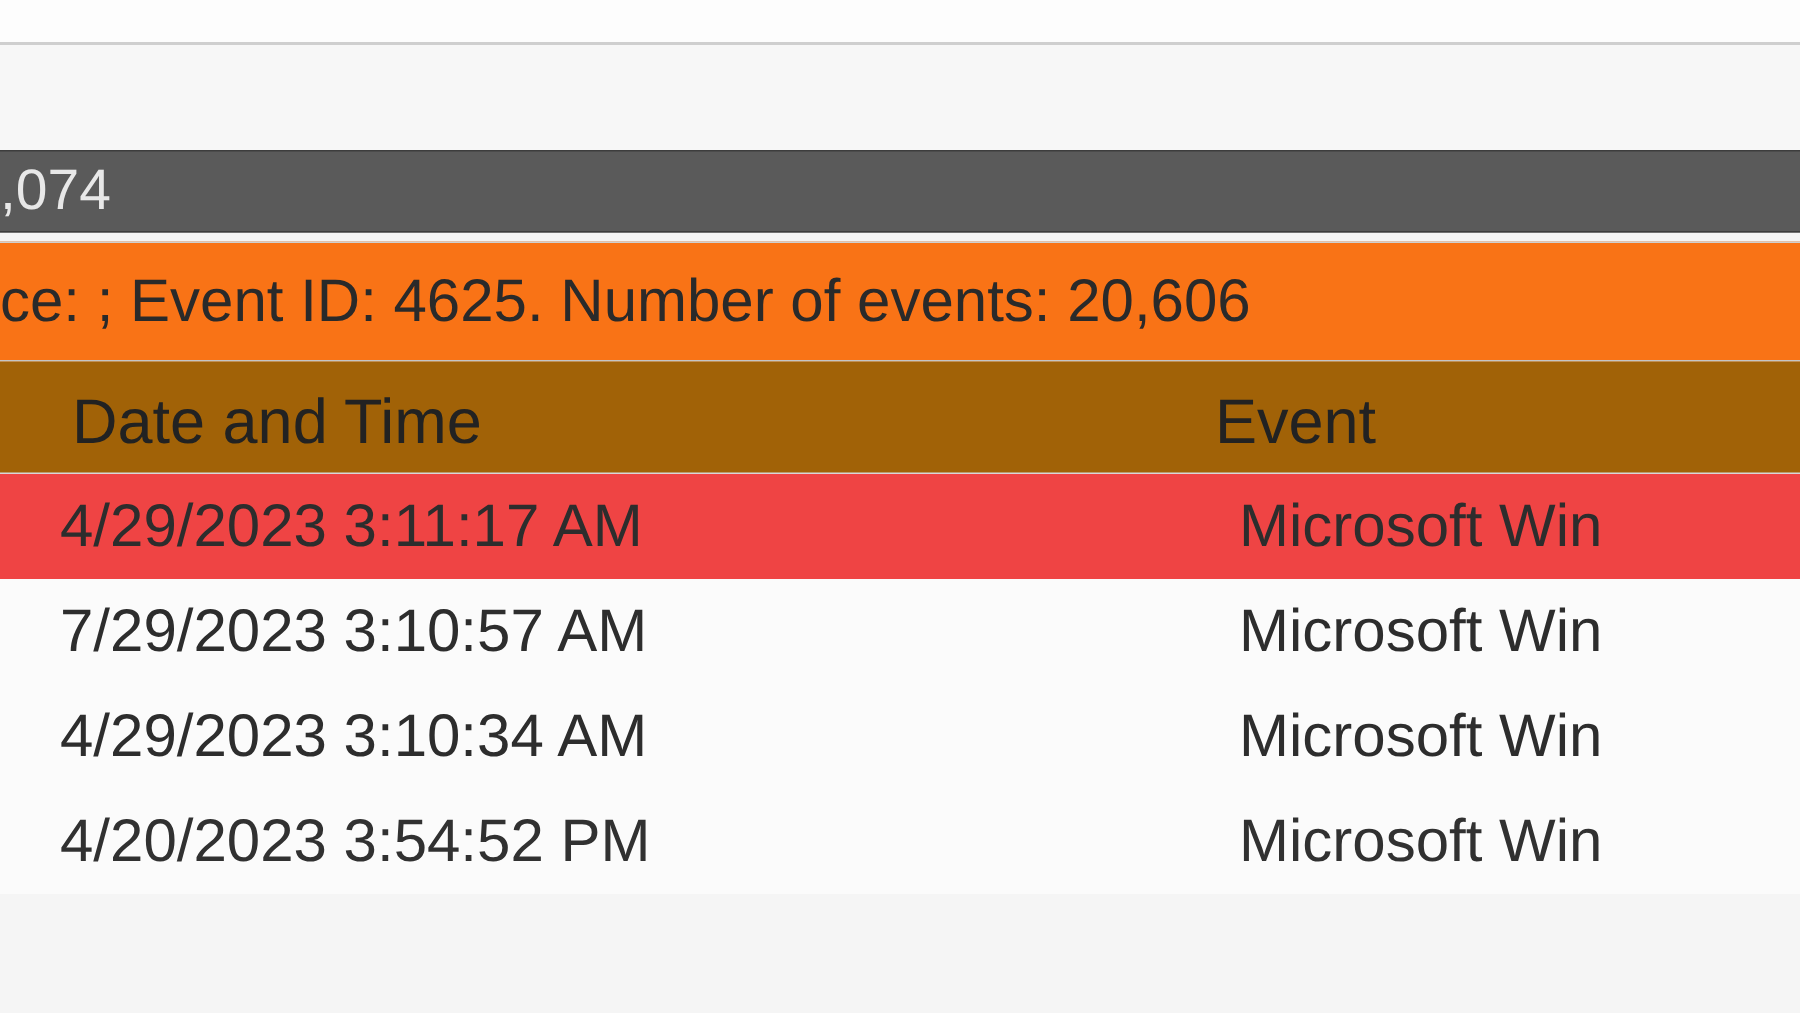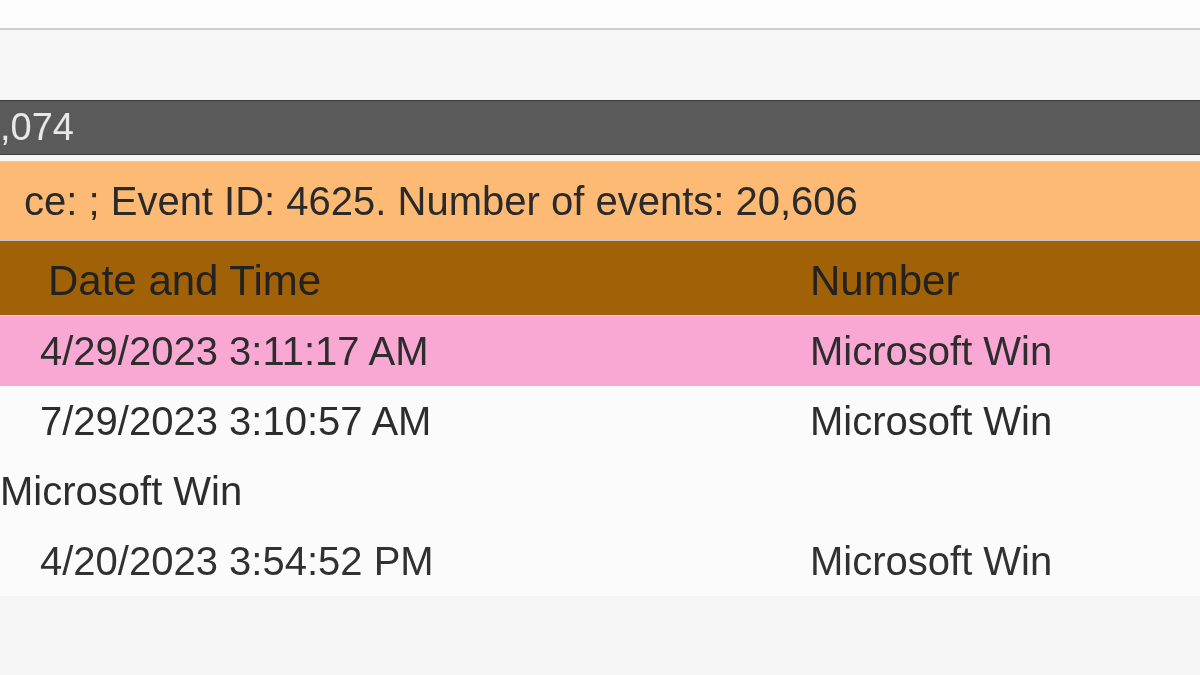--- a/index.html
+++ b/index.html
@@ -38,11 +38,10 @@
       text-align: center;
     }
     .filter-info-wrap {
-      background: #fdba74;
+      background: #f97316;
       border-top: 1px solid #d0d0d0;
       border-bottom: 1px solid #c5c5c5;
       margin-top: 6px;
-      padding-left: 24px;
     }
     .filter-info {
       height: 78px;

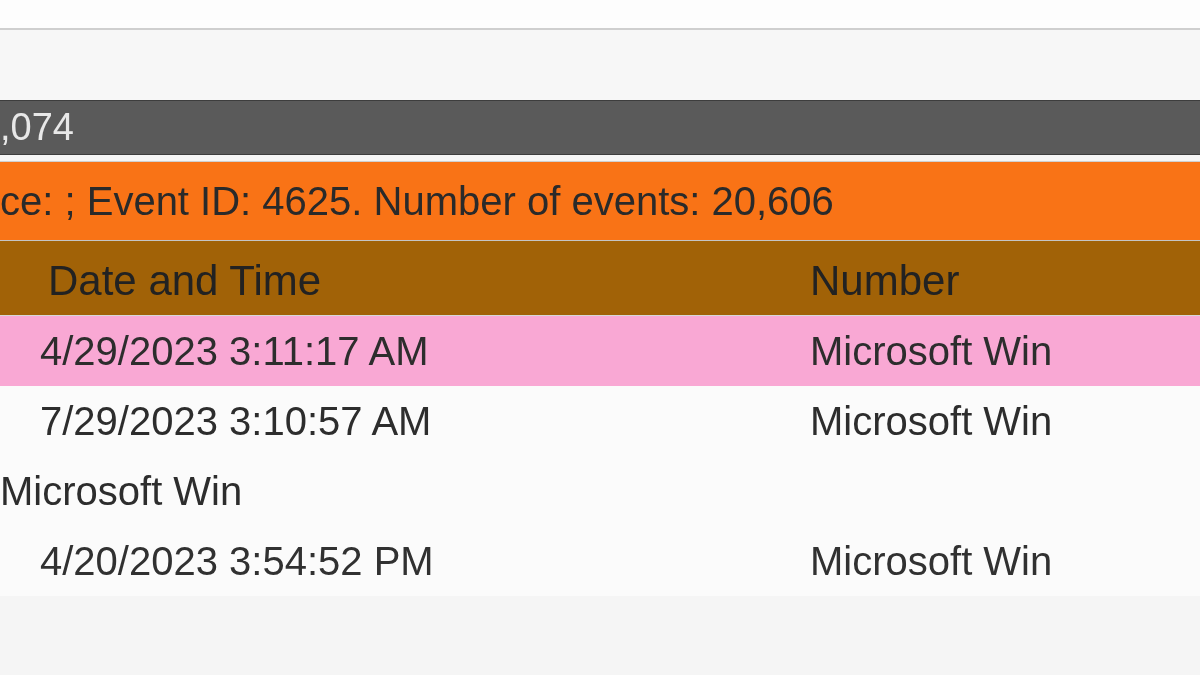--- a/index.html
+++ b/index.html
@@ -118,7 +118,7 @@
     <span>Date and Time</span>
   </div>
   <div class="col-source">
-    <span>Number</span>
+    <span>Event</span>
   </div>
 </div>
 

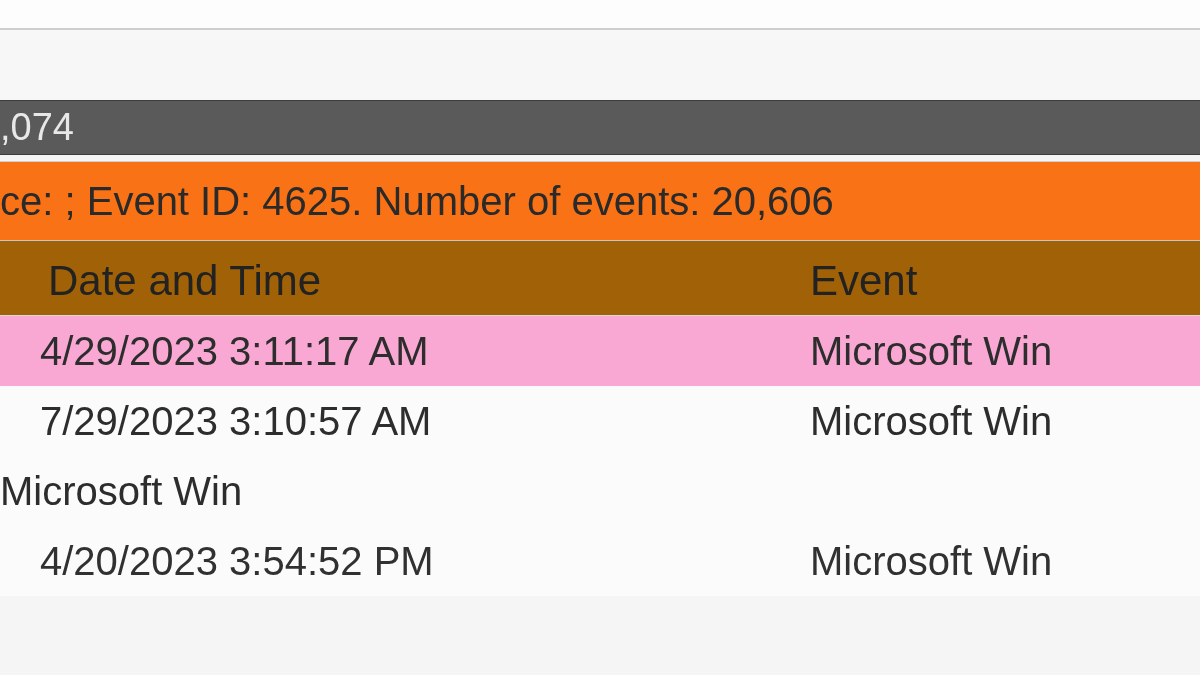--- a/index.html
+++ b/index.html
@@ -80,7 +80,7 @@
       color: #2d2d2d;
     }
     .row-sel {
-      background: #f9a8d4;
+      background: #ef4444;
       justify-content: flex-end;
     }
     .cell-date {

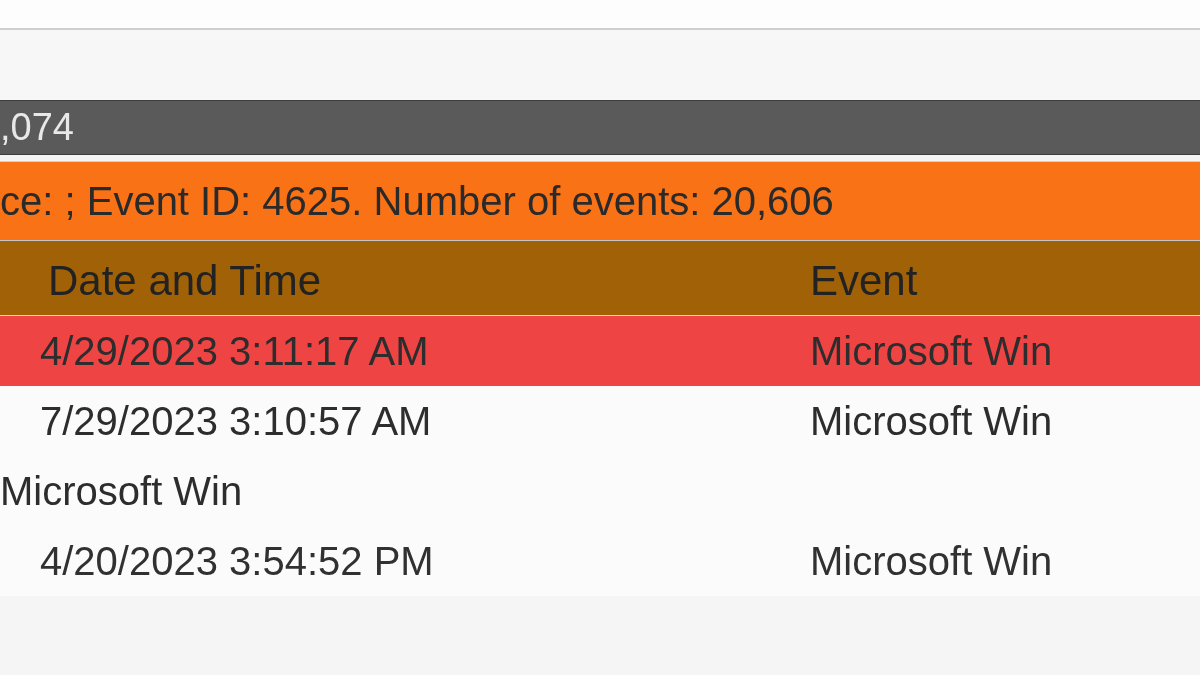--- a/index.html
+++ b/index.html
@@ -92,6 +92,7 @@
       padding-left: 0;
       white-space: nowrap;
       overflow: hidden;
+      margin-left: 16px;
     }
     .slight-fade {
       opacity: 0.98;

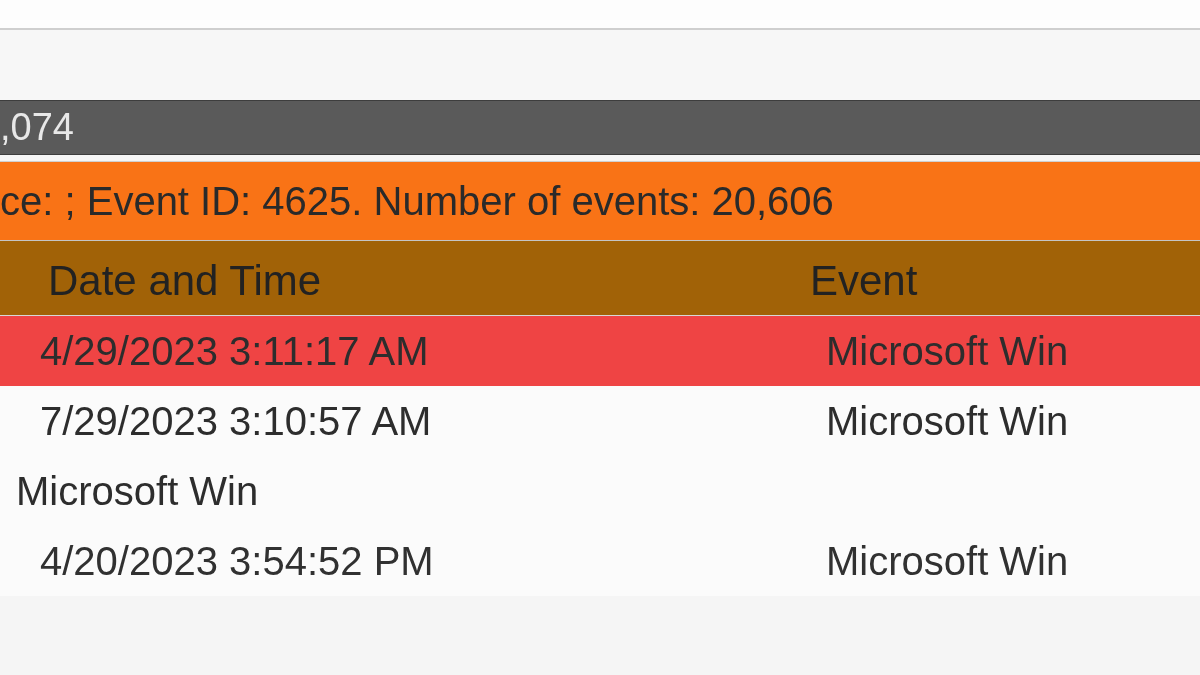--- a/index.html
+++ b/index.html
@@ -133,6 +133,7 @@
     <div class="cell-source">Microsoft Win</div>
   </div>
   <div class="row">
+    <div class="cell-date">4/29/2023 3:10:34 AM</div>
     <div class="cell-source">Microsoft Win</div>
   </div>
   <div class="row slight-fade">

